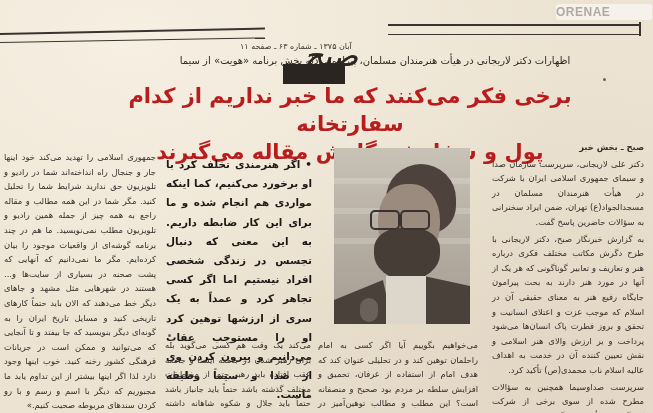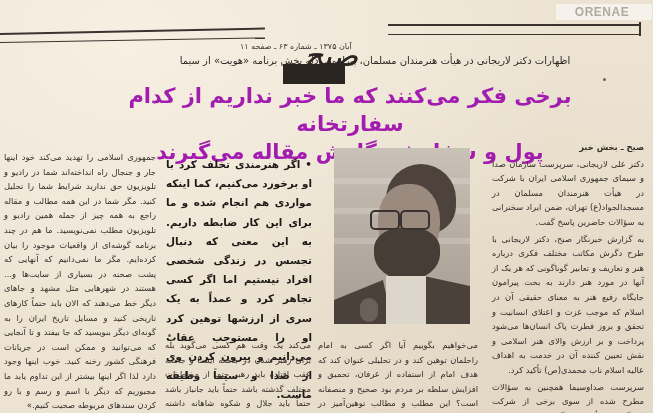--- a/index.html
+++ b/index.html
@@ -40,7 +40,7 @@
     position:absolute; left:556px; top:4px; width:92px; height:16px;
     background:rgba(255,255,255,0.55); border-radius:3px;
     font-family:"Liberation Sans", sans-serif; font-size:12px; font-weight:bold;
-    color:rgba(120,110,100,0.55); text-align:center; padding-right:4px; line-height:16px;
+    color:rgba(120,110,100,0.55); text-align:left; padding-right:4px; line-height:16px;
     letter-spacing:0.5px;
   }
   .dateline {

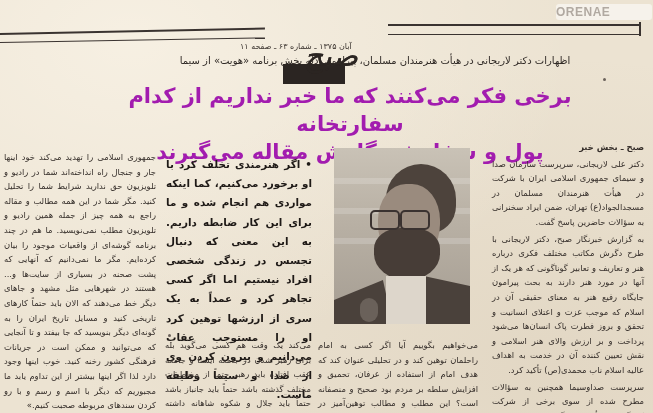--- a/index.html
+++ b/index.html
@@ -53,7 +53,7 @@
   }
   .headline {
     position:absolute; left:80px; top:82px; width:540px; direction:rtl; text-align:center;
-    font-family:"DejaVu Sans", sans-serif; font-weight:bold; color:#a21caf;
+    font-family:"DejaVu Sans", sans-serif; font-weight:bold; color:#b91c1c;
     font-size:21px; line-height:28px; letter-spacing:-0.3px;
   }
   .col {

